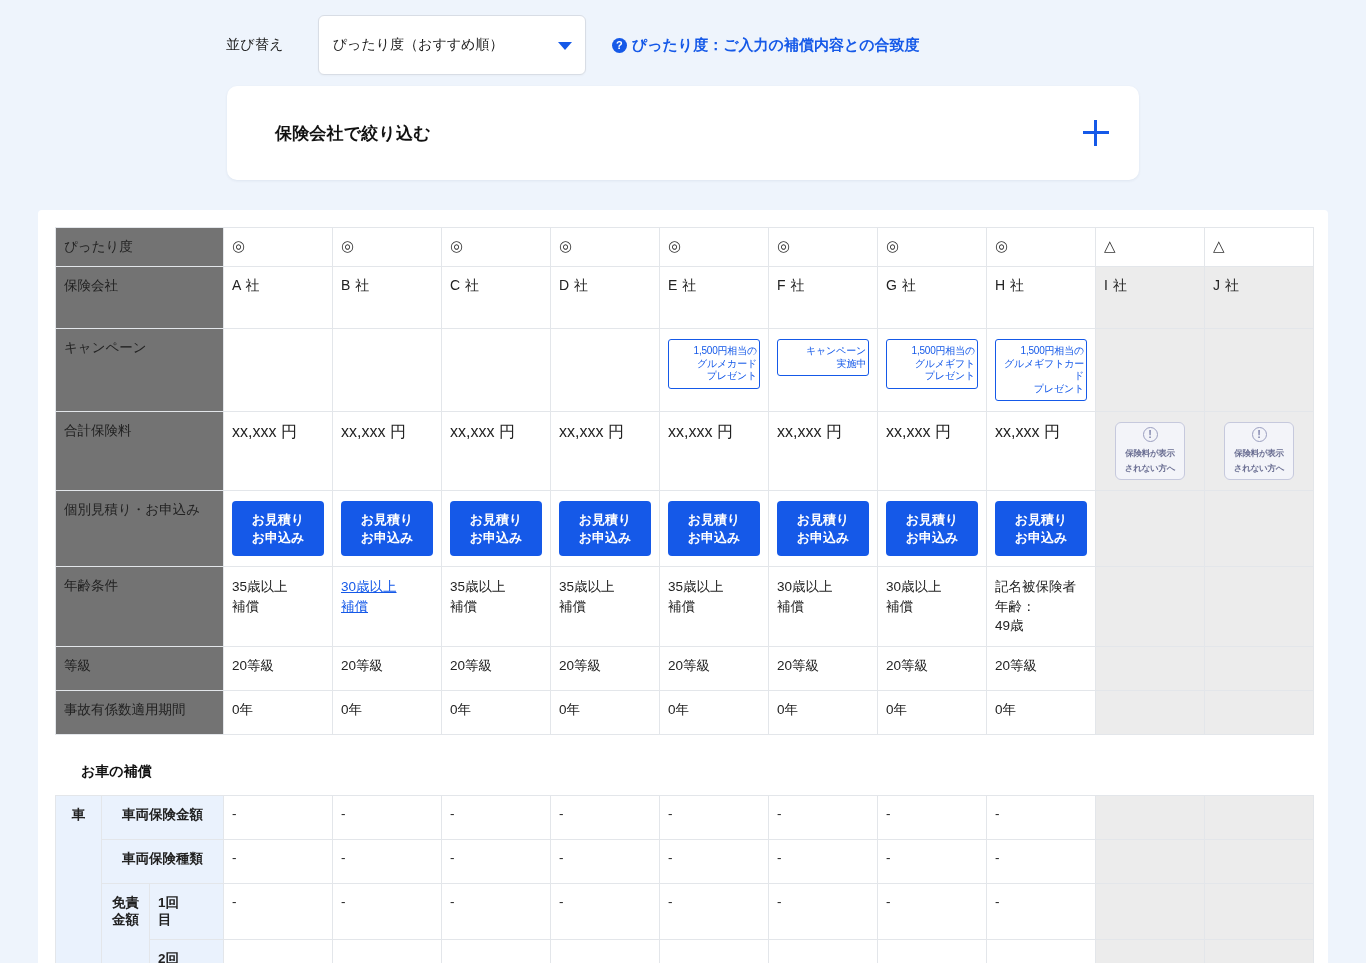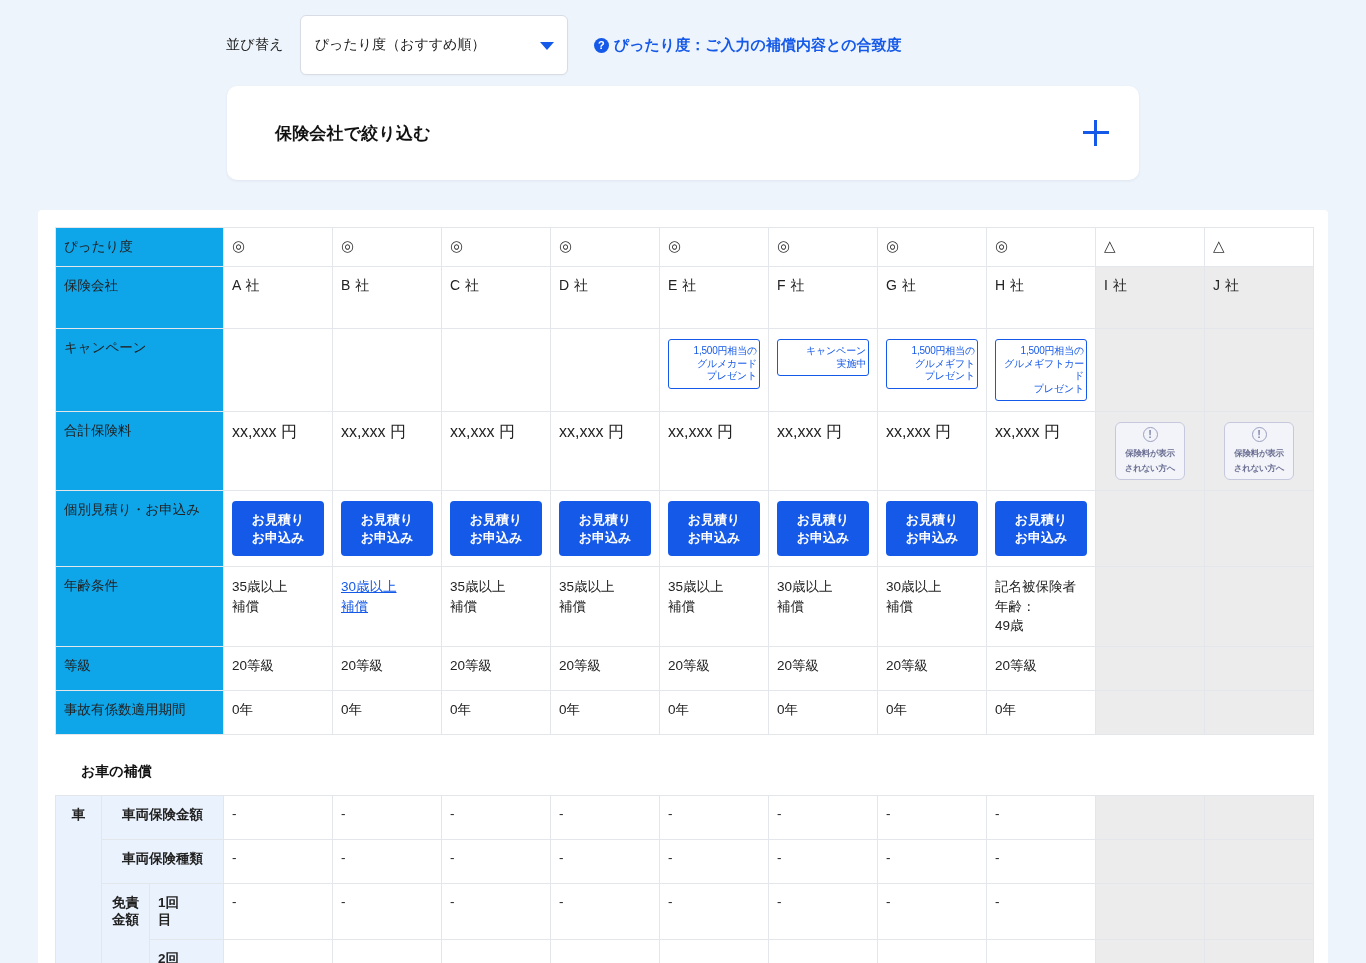--- a/index.html
+++ b/index.html
@@ -22,7 +22,7 @@
   .sortbar-label {
     font-size: 14px;
     color: #1a1a1a;
-    margin-right: 16px;
+    margin-right: 34px;
     letter-spacing: .02em;
   }
   .select-box {

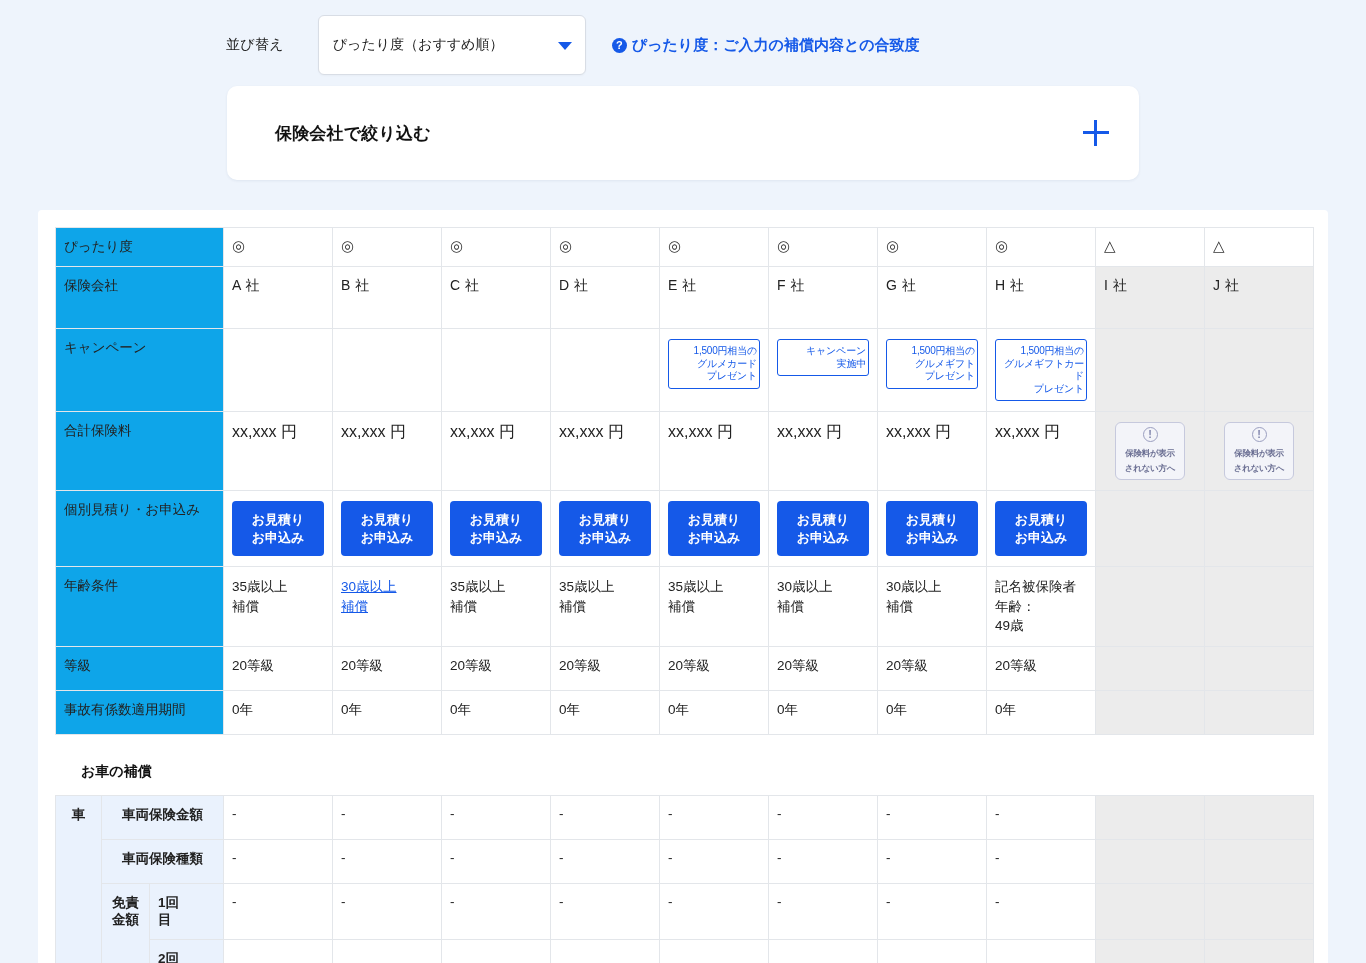--- a/index.html
+++ b/index.html
@@ -125,7 +125,7 @@
     color: #222;
   }
   .rowhead {
-    background: #0ea5e9;
+    background: #737373;
     font-weight: bold;
     font-size: 13.5px;
     color: #1a1a1a;

